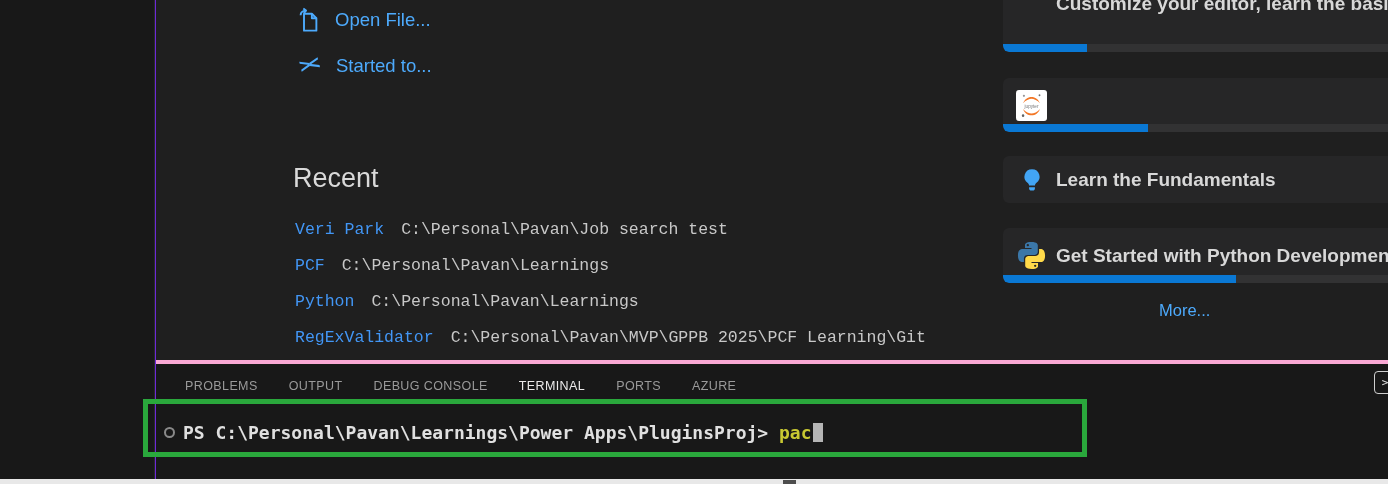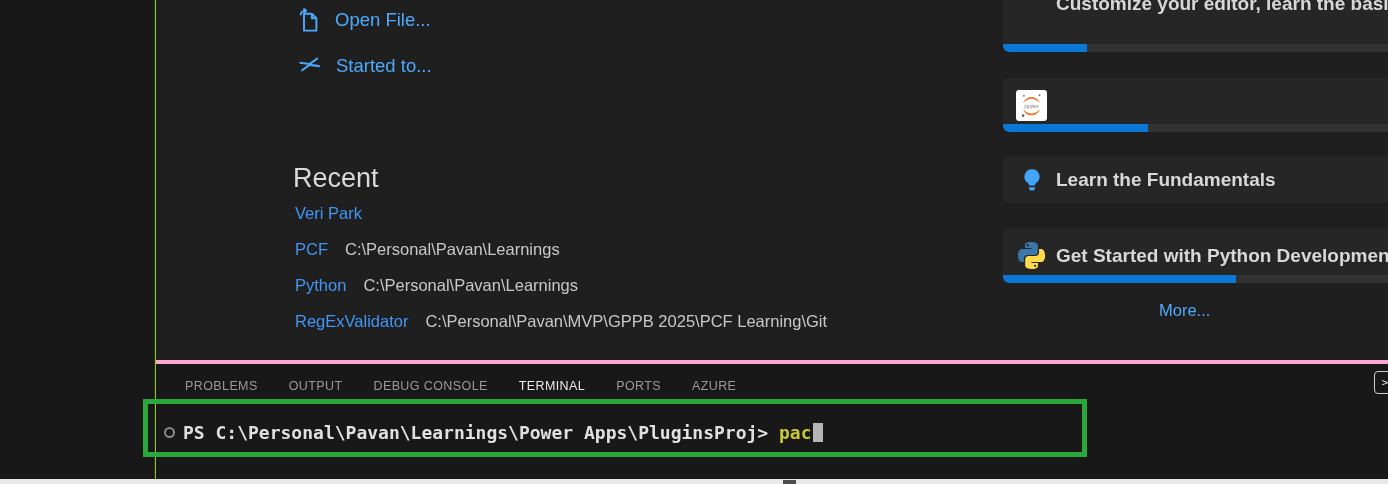--- a/index.html
+++ b/index.html
@@ -6,7 +6,7 @@
   html,body { background:#101010; }
   .screen {
     position:relative; width:1388px; height:484px;
-    background:#84cc16; overflow:hidden;
+    background:#6d28d9; overflow:hidden;
     font-family:"Liberation Sans", sans-serif;
     -webkit-font-smoothing:antialiased;
   }

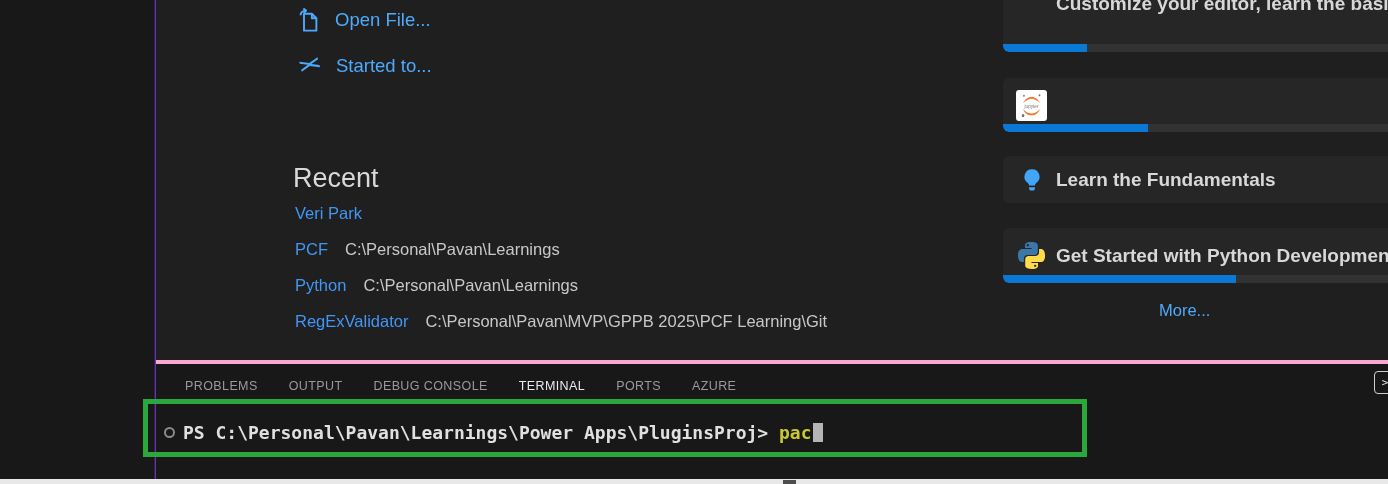--- a/index.html
+++ b/index.html
@@ -27,7 +27,7 @@
   
   .recent-heading { position:absolute; left:137px; top:163px; font-size:27px;
                     font-weight:400; color:#d9d9d9; }
-  .recent-list { position:absolute; left:139px; top:204px; }
+  .recent-list { position:absolute; left:139px; top:220px;font-family:Liberation Mono, monospace; }
   .recent-row { display:flex; align-items:baseline; gap:17px; height:36px; }
   .recent-name { color:#4296f5; font-size:16.5px; cursor:pointer; white-space:nowrap; }
   .recent-path { color:#c8c8c8; font-size:16.5px; white-space:nowrap; }

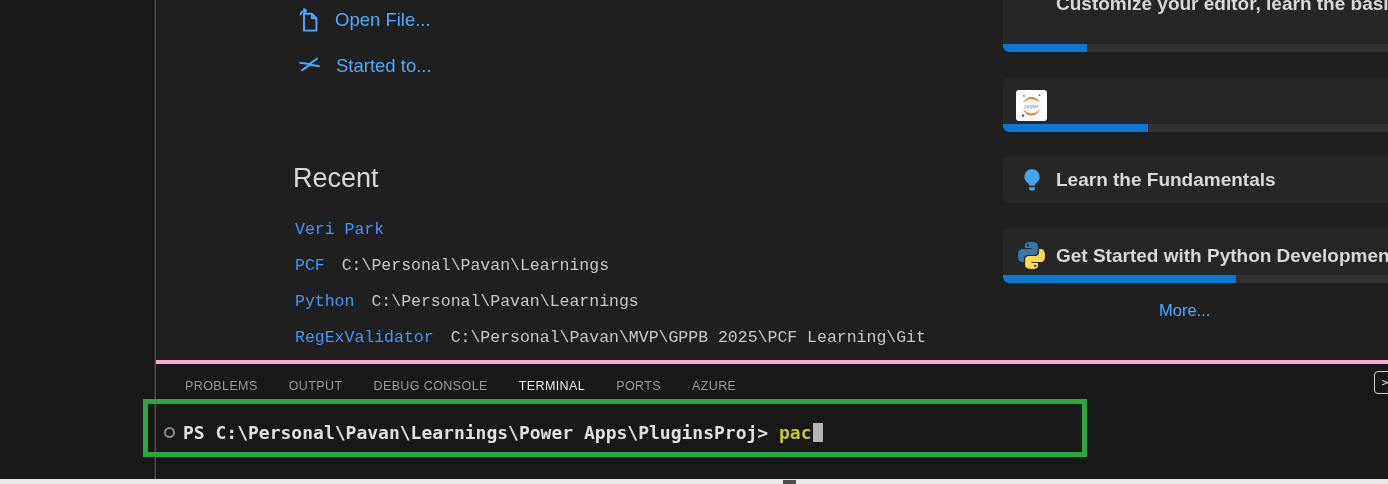--- a/index.html
+++ b/index.html
@@ -102,6 +102,7 @@
     <div class="recent-list">
       <div class="recent-row">
         <span class="recent-name">Veri Park</span>
+        <span class="recent-path">C:\Personal\Pavan\Job search test</span>
       </div>
       <div class="recent-row">
         <span class="recent-name">PCF</span>

